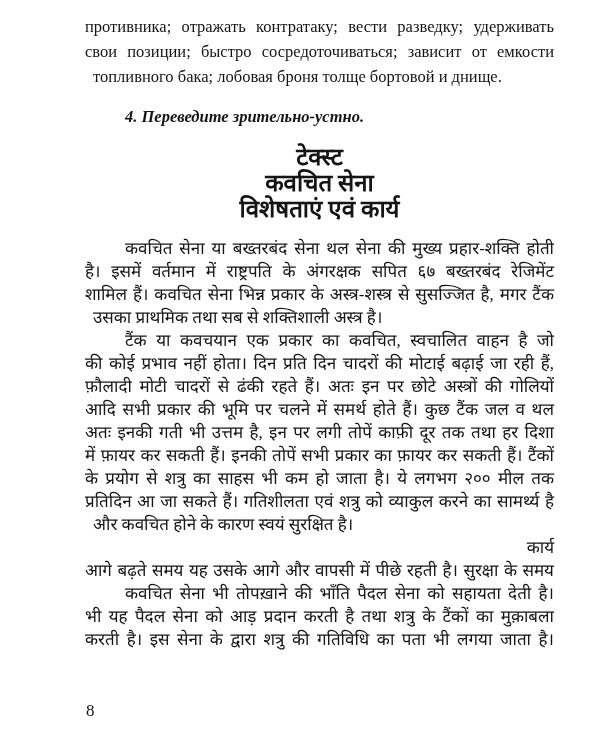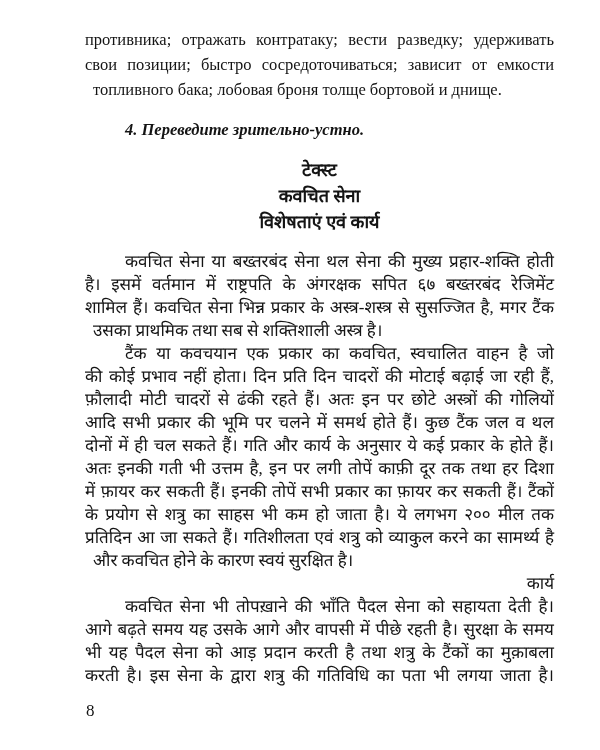--- a/index.html
+++ b/index.html
@@ -11,7 +11,7 @@
     color: #141414;
     font-family: "Liberation Serif", "DejaVu Serif", serif;
     box-sizing: border-box;
-    padding: 27px 46px 0 85px;
+    padding: 14px 46px 0 85px;
     overflow: hidden;
   }
   

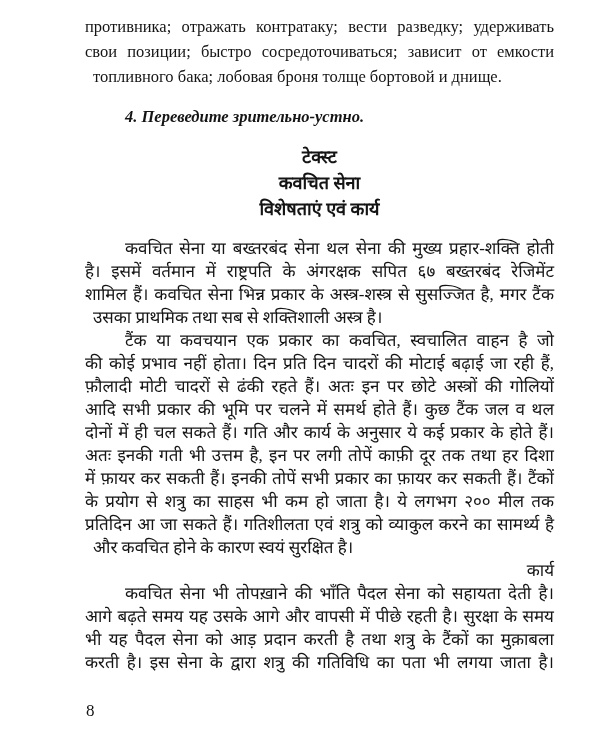--- a/index.html
+++ b/index.html
@@ -31,7 +31,7 @@
   .heading {
     text-align: center;
     font-weight: bold;
-    font-size: 18px;
+    font-size: 24px;
     line-height: 26px;
   }
   

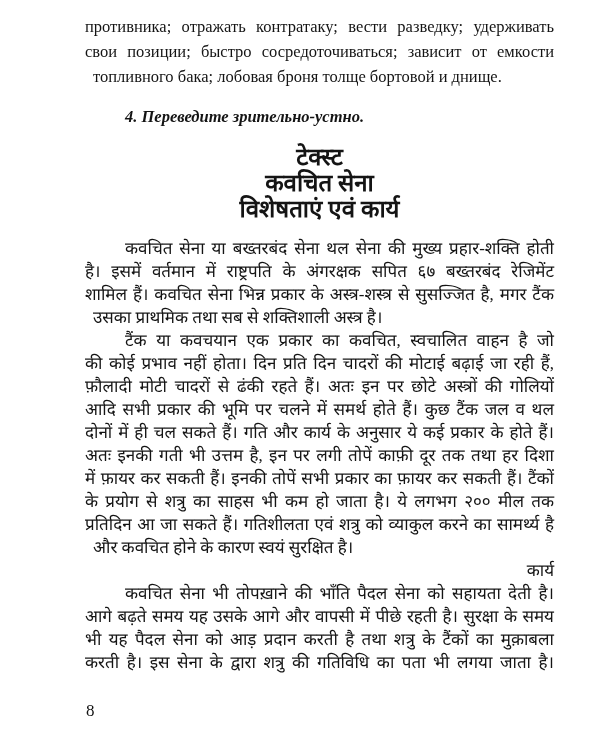--- a/index.html
+++ b/index.html
@@ -83,7 +83,6 @@
         <div class="jl">की कोई प्रभाव नहीं होता। दिन प्रति दिन चादरों की मोटाई बढ़ाई जा रही हैं,</div>
         <div class="jl">फ़ौलादी मोटी चादरों से ढंकी रहते हैं। अतः इन पर छोटे अस्त्रों की गोलियों</div>
         <div class="jl">आदि सभी प्रकार की भूमि पर चलने में समर्थ होते हैं। कुछ टैंक जल व थल</div>
-        <div class="jl">दोनों में ही चल सकते हैं। गति और कार्य के अनुसार ये कई प्रकार के होते हैं।</div>
         <div class="jl">अतः इनकी गती भी उत्तम है, इन पर लगी तोपें काफ़ी दूर तक तथा हर दिशा</div>
         <div class="jl">में फ़ायर कर सकती हैं। इनकी तोपें सभी प्रकार का फ़ायर कर सकती हैं। टैंकों</div>
         <div class="jl">के प्रयोग से शत्रु का साहस भी कम हो जाता है। ये लगभग २०० मील तक</div>

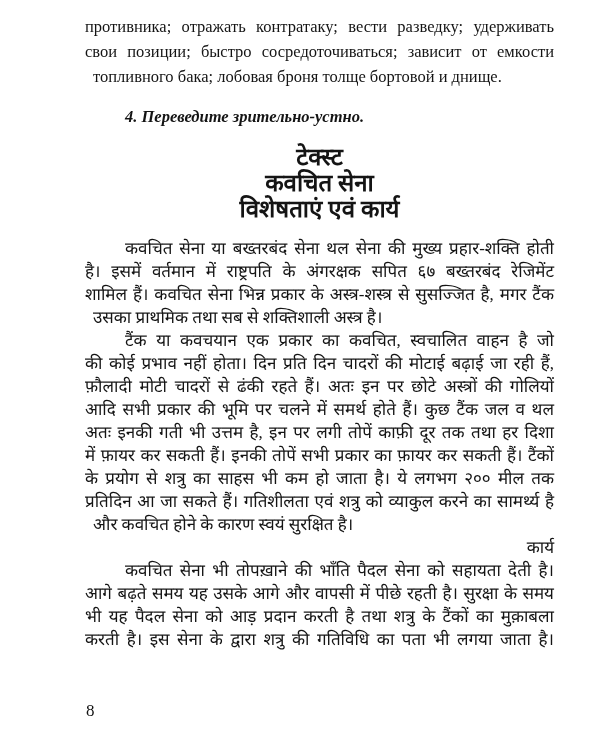--- a/index.html
+++ b/index.html
@@ -93,8 +93,8 @@
     <div class="section-heading" lang="hi">कार्य</div>
 
     <div class="hi-para" lang="hi">
+        <div class="jl">आगे बढ़ते समय यह उसके आगे और वापसी में पीछे रहती है। सुरक्षा के समय</div>
         <div class="jl first">कवचित सेना भी तोपख़ाने की भाँति पैदल सेना को सहायता देती है।</div>
-        <div class="jl">आगे बढ़ते समय यह उसके आगे और वापसी में पीछे रहती है। सुरक्षा के समय</div>
         <div class="jl">भी यह पैदल सेना को आड़ प्रदान करती है तथा शत्रु के टैंकों का मुक़ाबला</div>
         <div class="jl">करती है। इस सेना के द्वारा शत्रु की गतिविधि का पता भी लगया जाता है।</div>
       </div>

